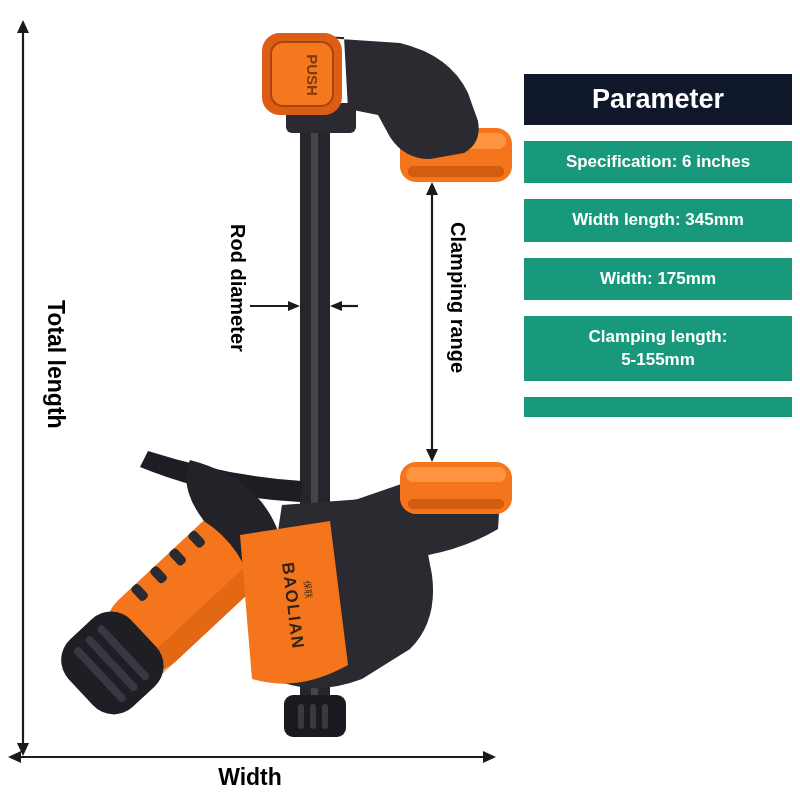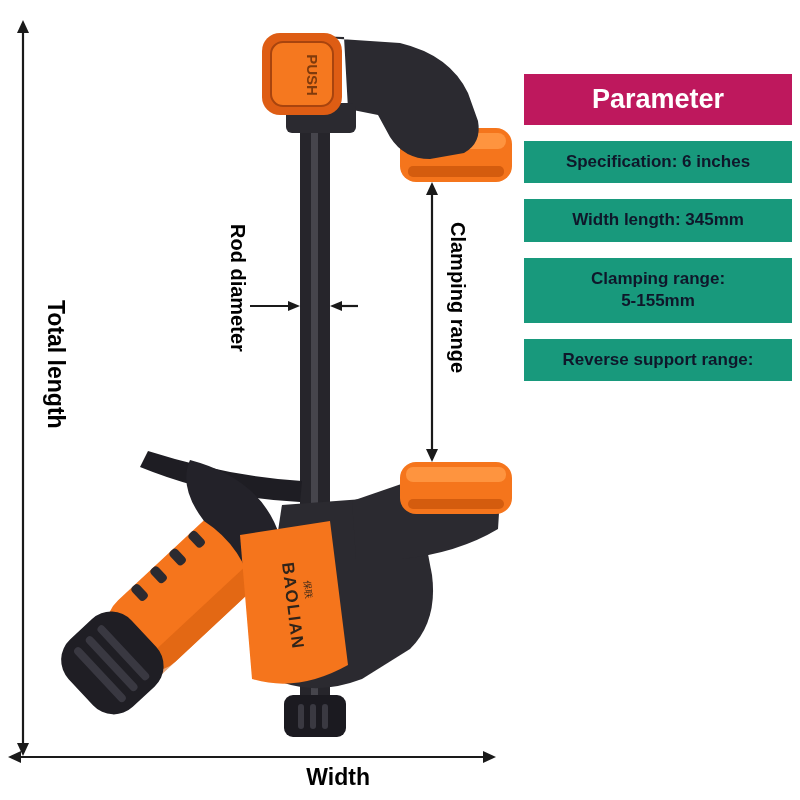--- a/index.html
+++ b/index.html
@@ -11,7 +11,7 @@
   .dim-small { font-size:20px; font-weight:600; color:#000; }
   .width-label { text-align:right; }
   .panel { position:absolute; left:524px; top:74px; width:268px; display:flex; flex-direction:column; gap:16px; }
-  .panel-header { background:#be185d; color:#fff; font-size:27px; font-weight:bold; text-align:center; padding:10px 4px; }
+  .panel-header { background:#0f172a; color:#fff; font-size:27px; font-weight:bold; text-align:center; padding:10px 4px; }
   .spec-row { background:#18997c; color:#0f172a; font-size:17px; font-weight:600; line-height:1.32; text-align:center; padding:10px 0; }
   .spec-row span { display:block; }
   svg { display:block; }

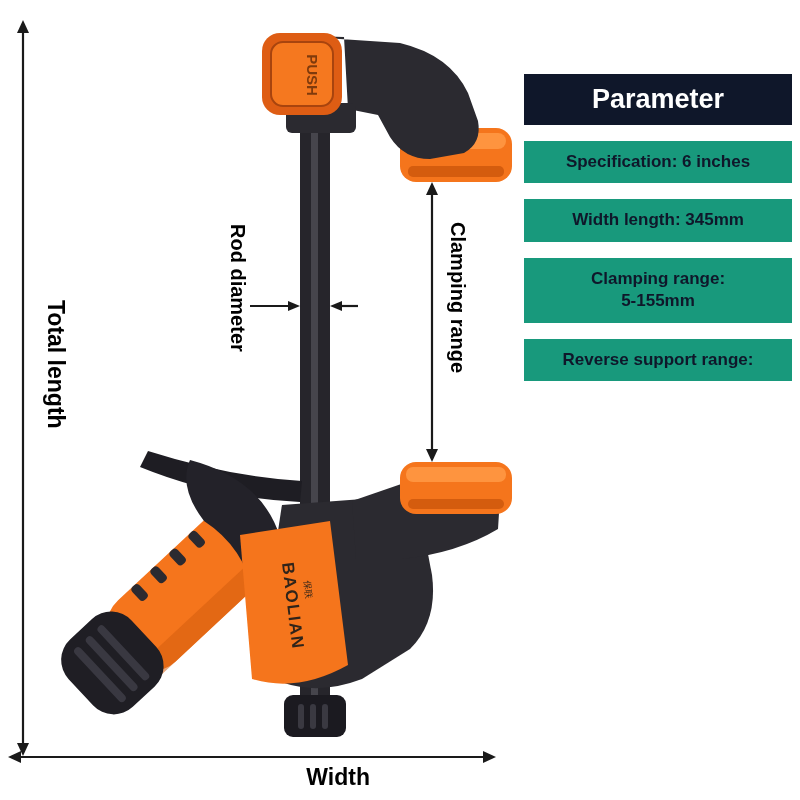--- a/index.html
+++ b/index.html
@@ -12,7 +12,7 @@
   .width-label { text-align:right; }
   .panel { position:absolute; left:524px; top:74px; width:268px; display:flex; flex-direction:column; gap:16px; }
   .panel-header { background:#0f172a; color:#fff; font-size:27px; font-weight:bold; text-align:center; padding:10px 4px; }
-  .spec-row { background:#18997c; color:#0f172a; font-size:17px; font-weight:600; line-height:1.32; text-align:center; padding:10px 0; }
+  .spec-row { background:#18997c; color:#ffffff; font-size:17px; font-weight:600; line-height:1.32; text-align:center; padding:10px 0; }
   .spec-row span { display:block; }
   svg { display:block; }
 </style>

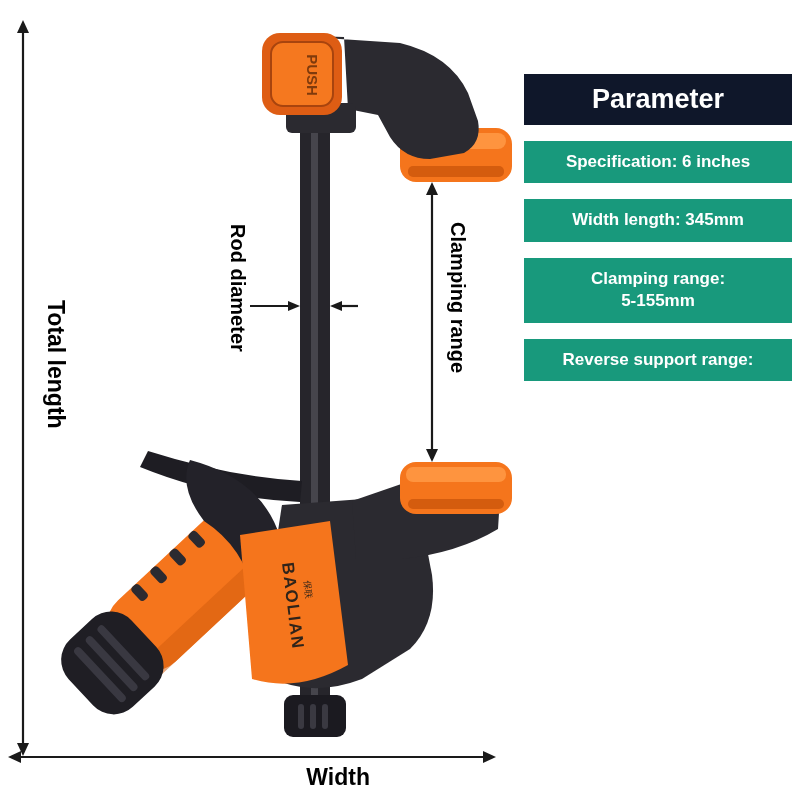--- a/index.html
+++ b/index.html
@@ -122,6 +122,10 @@
         <span></span>
     </div>
     <div class="spec-row">
+      <span>Width: 175mm</span>
+        <span></span>
+    </div>
+    <div class="spec-row">
       <span>Clamping range:</span>
         <span>5-155mm</span>
     </div>

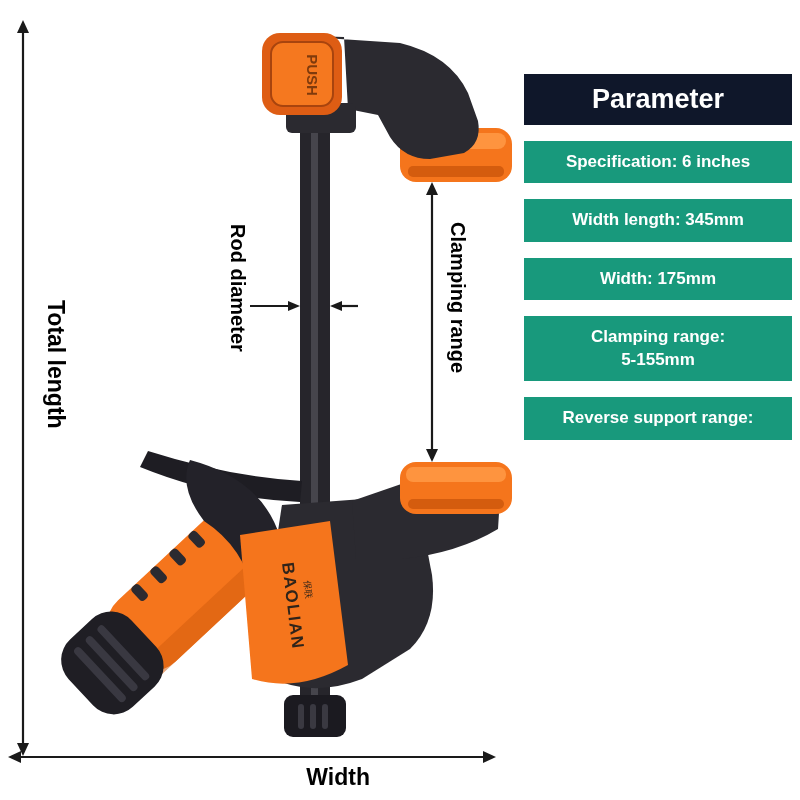--- a/index.html
+++ b/index.html
@@ -126,7 +126,7 @@
         <span></span>
     </div>
     <div class="spec-row">
-      <span>Clamping range:</span>
+      <span>Clamping length:</span>
         <span>5-155mm</span>
     </div>
     <div class="spec-row">

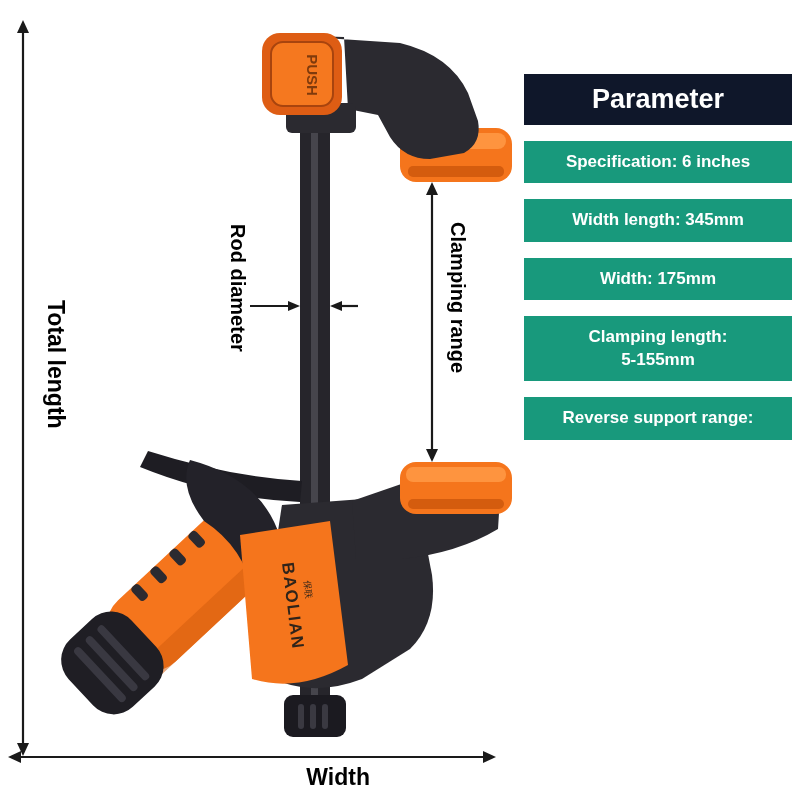--- a/index.html
+++ b/index.html
@@ -130,7 +130,6 @@
         <span>5-155mm</span>
     </div>
     <div class="spec-row">
-      <span>Reverse support range:</span>
     </div>
   </div>
 

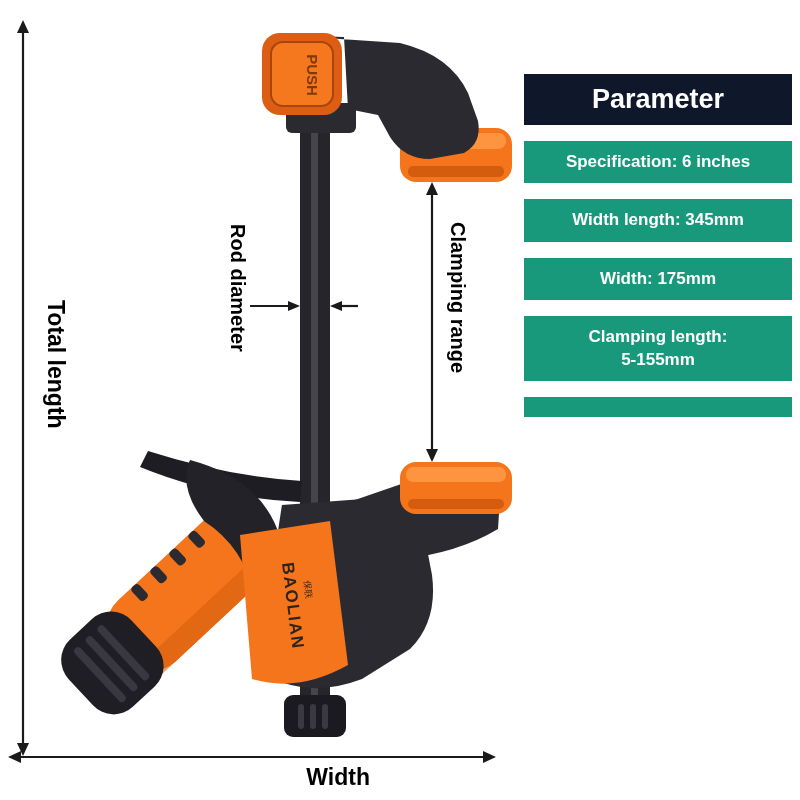--- a/index.html
+++ b/index.html
@@ -9,7 +9,7 @@
   .vlabel { writing-mode:vertical-rl; color:#111; white-space:nowrap; }
   .dim-big { font-size:23px; font-weight:bold; color:#000; }
   .dim-small { font-size:20px; font-weight:600; color:#000; }
-  .width-label { text-align:right; }
+  .width-label { text-align:center; }
   .panel { position:absolute; left:524px; top:74px; width:268px; display:flex; flex-direction:column; gap:16px; }
   .panel-header { background:#0f172a; color:#fff; font-size:27px; font-weight:bold; text-align:center; padding:10px 4px; }
   .spec-row { background:#18997c; color:#ffffff; font-size:17px; font-weight:600; line-height:1.32; text-align:center; padding:10px 0; }

